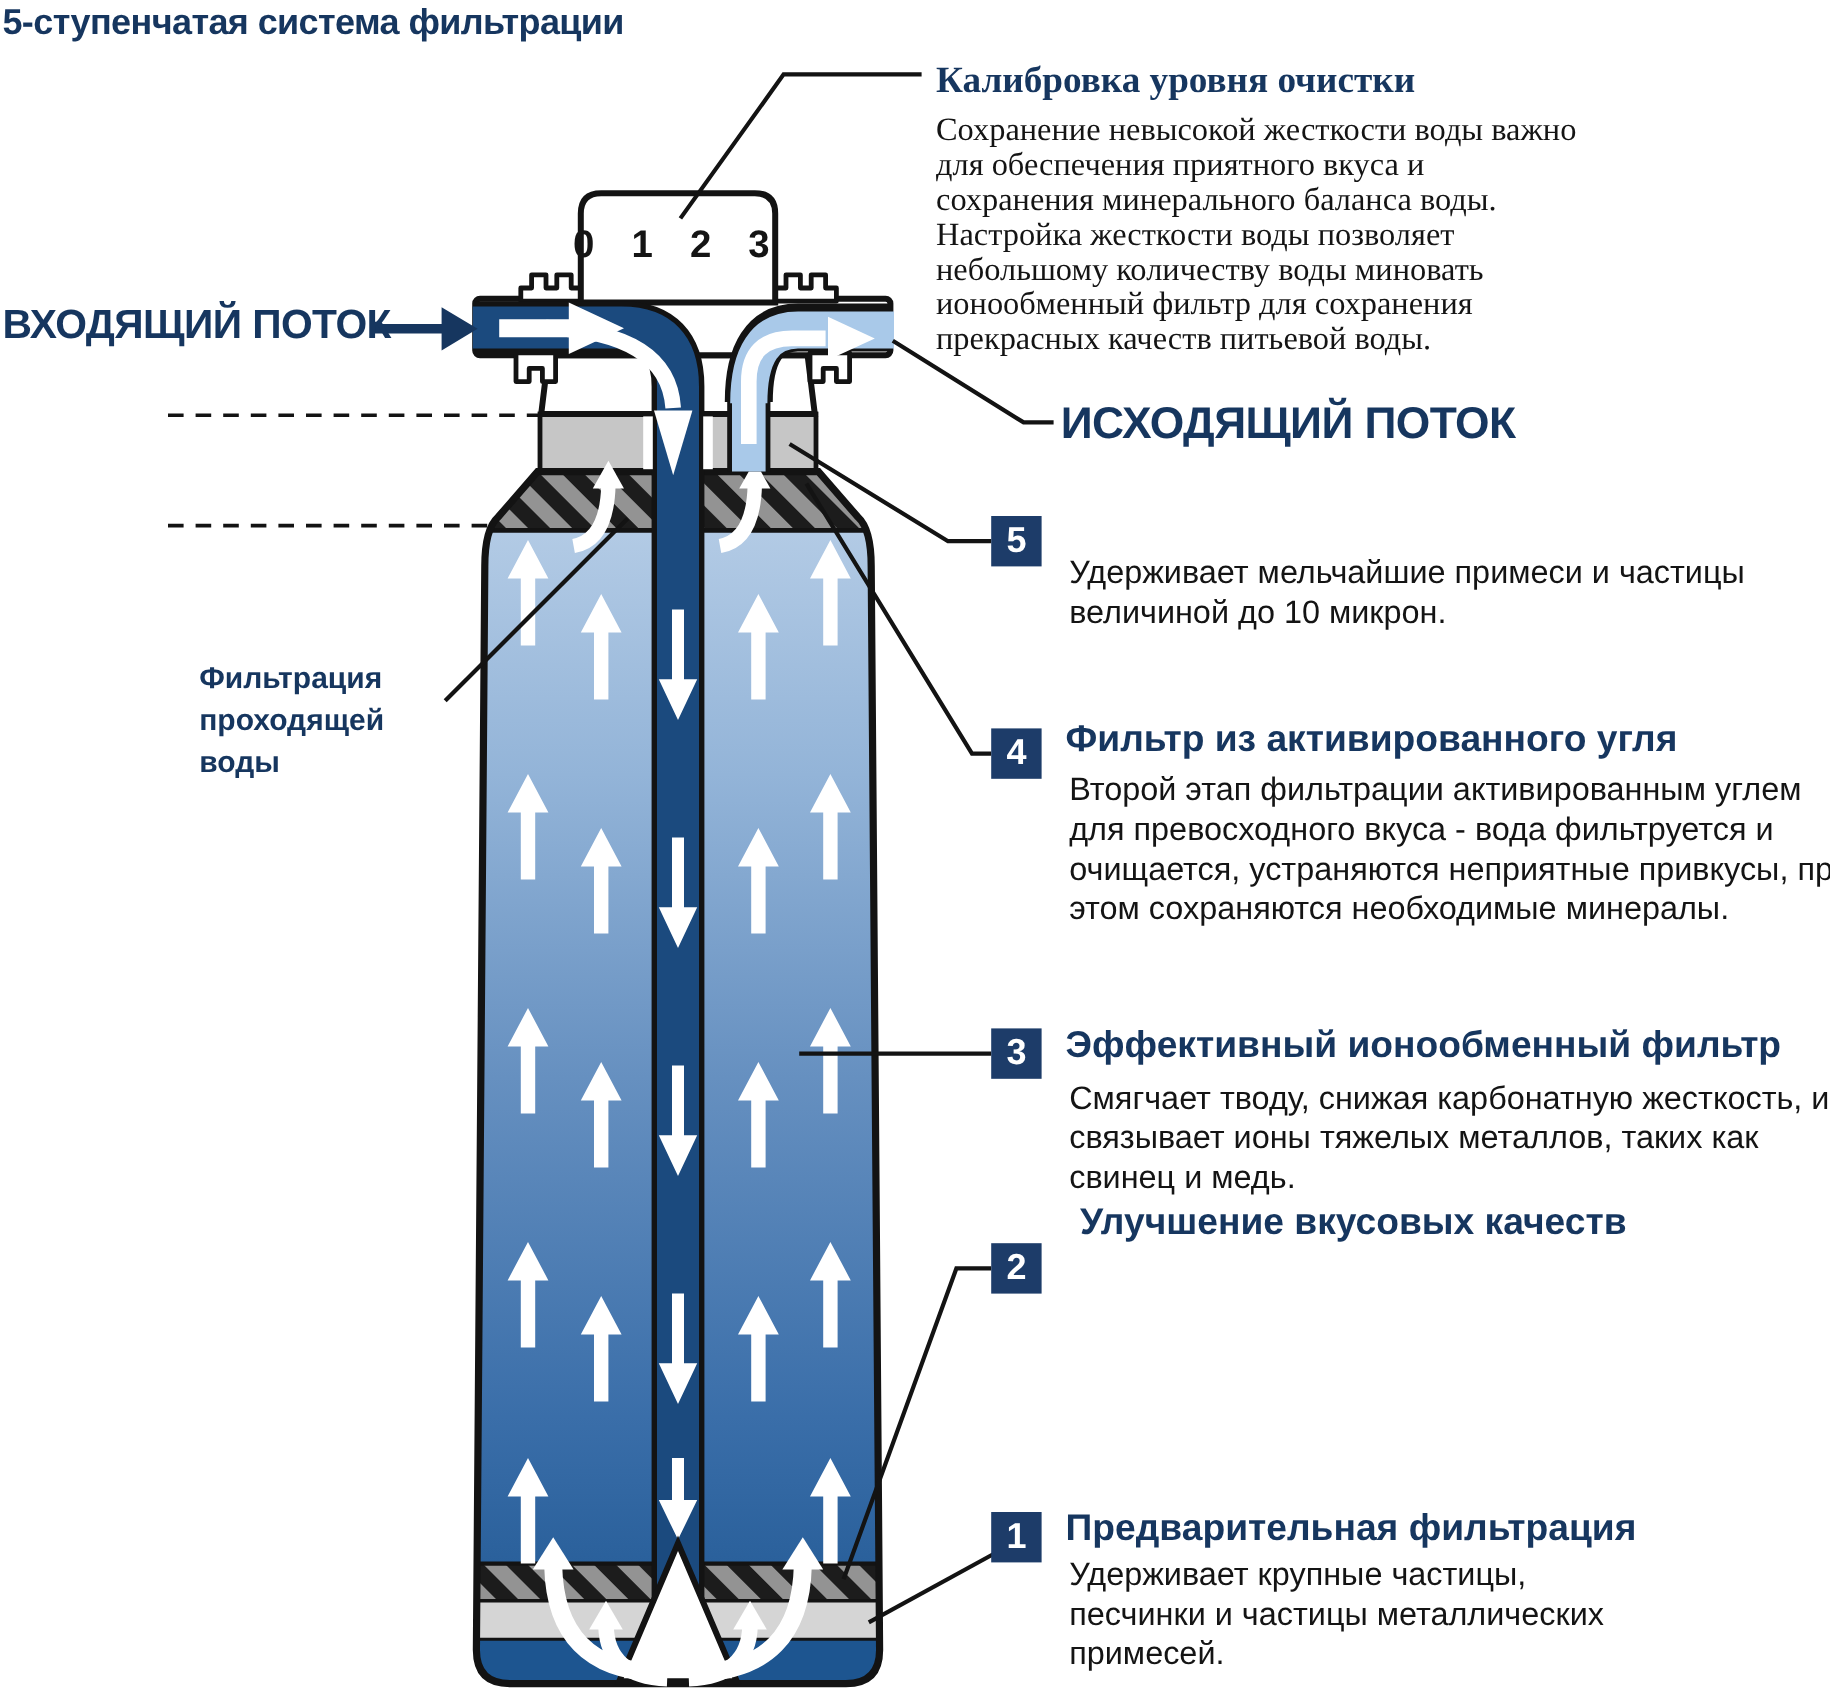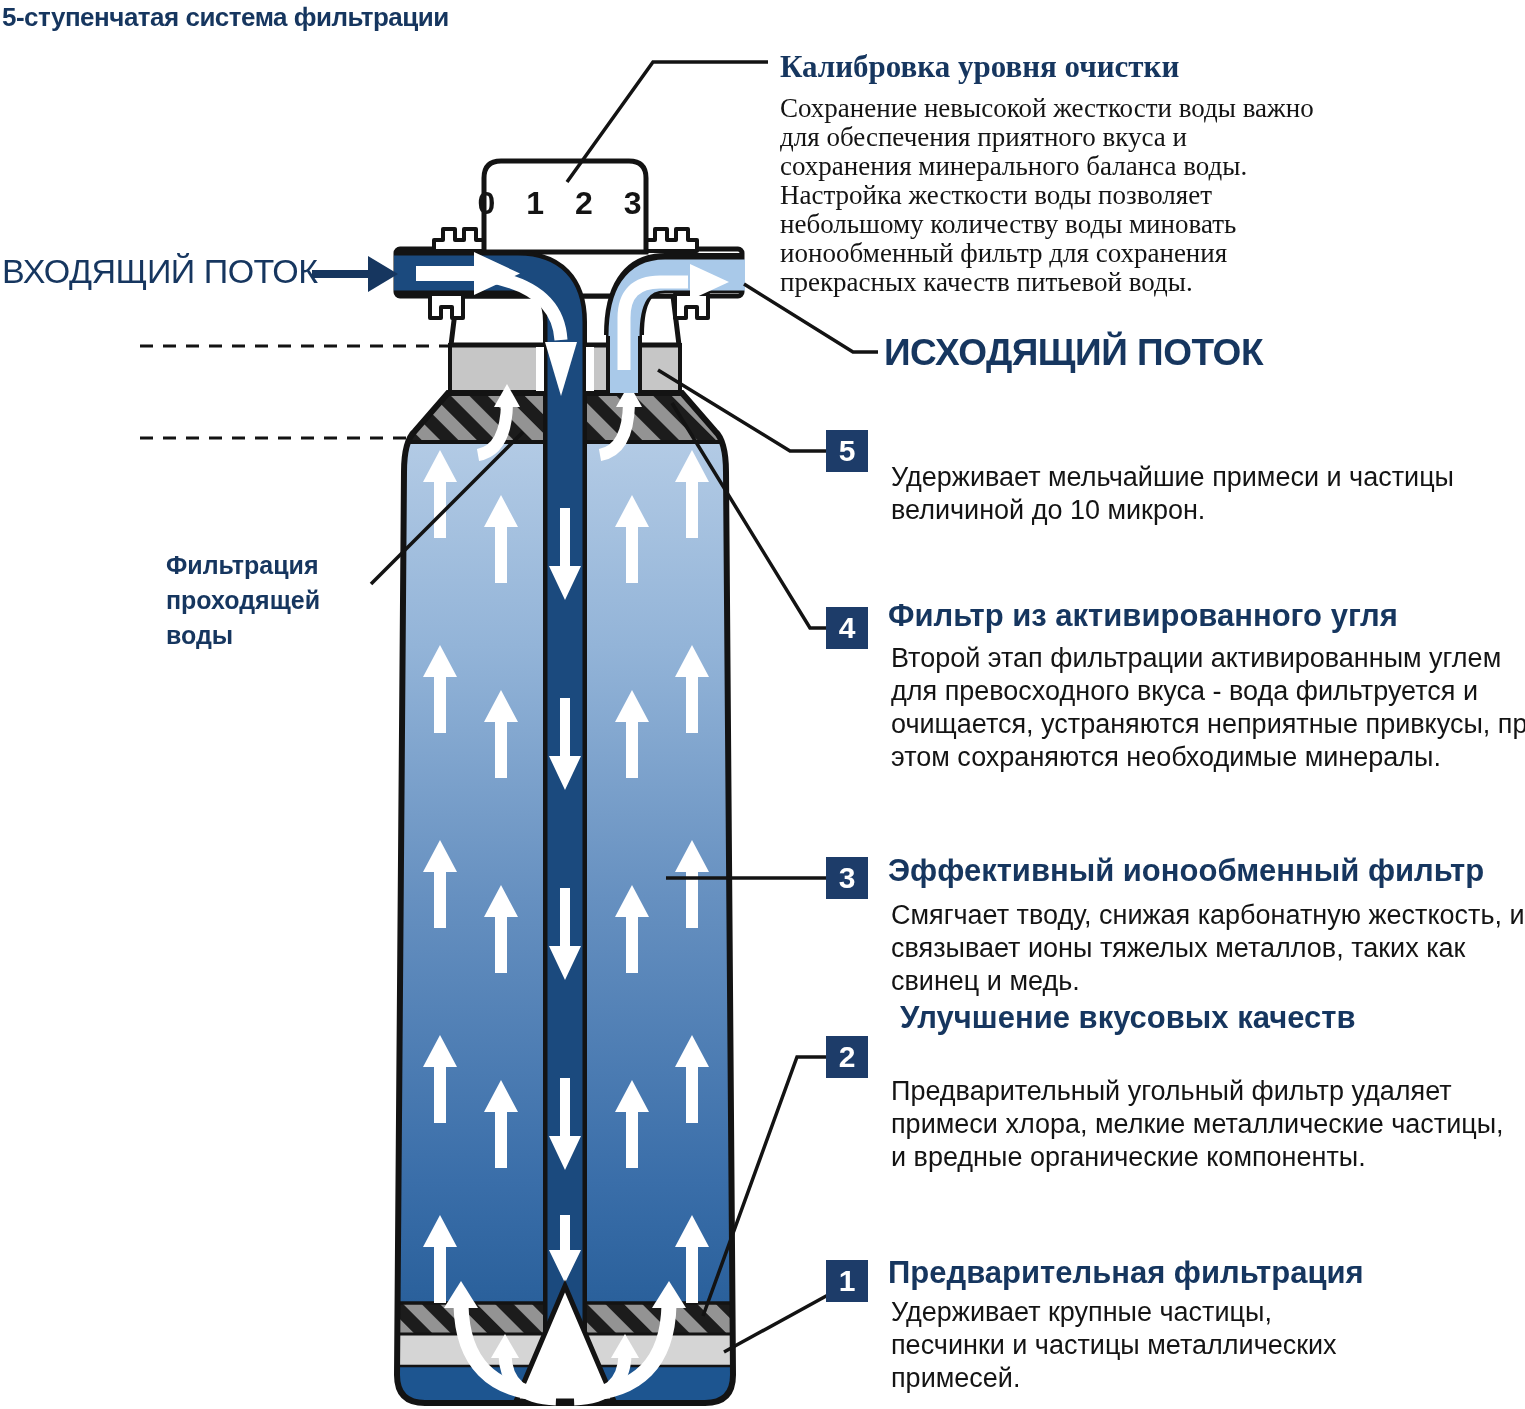--- a/index.html
+++ b/index.html
@@ -11,7 +11,7 @@
   .diagram-svg { position:absolute; left:0; top:0; width:1525px; height:1409px; }
   .abs { position:absolute; }
   .page-title {
-    left:2px; top:2px; font-size:26px; font-weight:bold; color:#16365f; letter-spacing:-0.5px;
+    left:2px; top:2px; font-size:30px; font-weight:bold; color:#16365f; letter-spacing:-0.5px;
   }
   .inlet-label {
     left:2px; top:252px; font-size:34px; font-weight:normal; color:#16365f; letter-spacing:-0.5px;

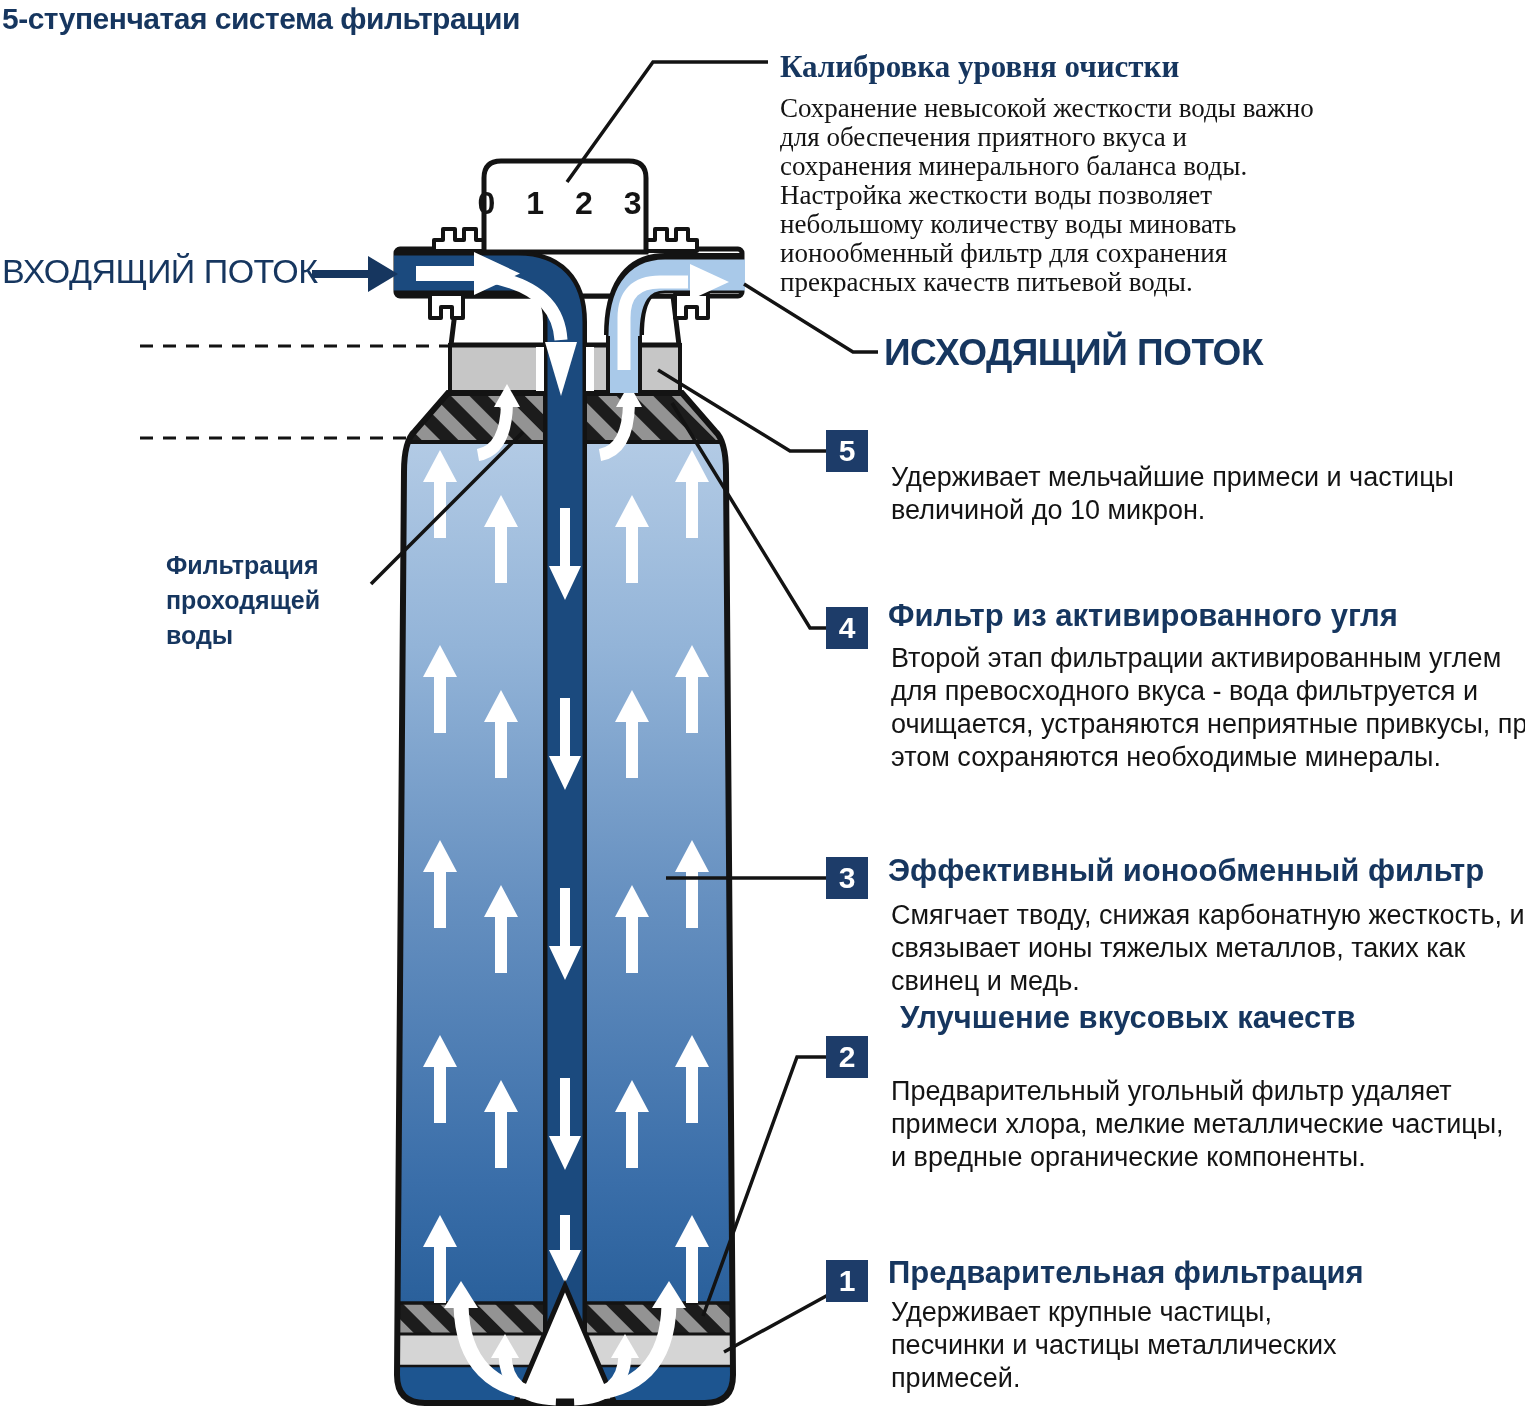--- a/index.html
+++ b/index.html
@@ -14,7 +14,7 @@
     left:2px; top:2px; font-size:30px; font-weight:bold; color:#16365f; letter-spacing:-0.5px;
   }
   .inlet-label {
-    left:2px; top:252px; font-size:34px; font-weight:normal; color:#16365f; letter-spacing:-0.5px;
+    left:2px; top:252px; font-size:34px; font-weight:bold; color:#16365f; letter-spacing:-0.5px;
   }
   .outlet-label {
     left:884px; top:332px; font-size:37px; font-weight:bold; color:#16365f; letter-spacing:-0.5px;

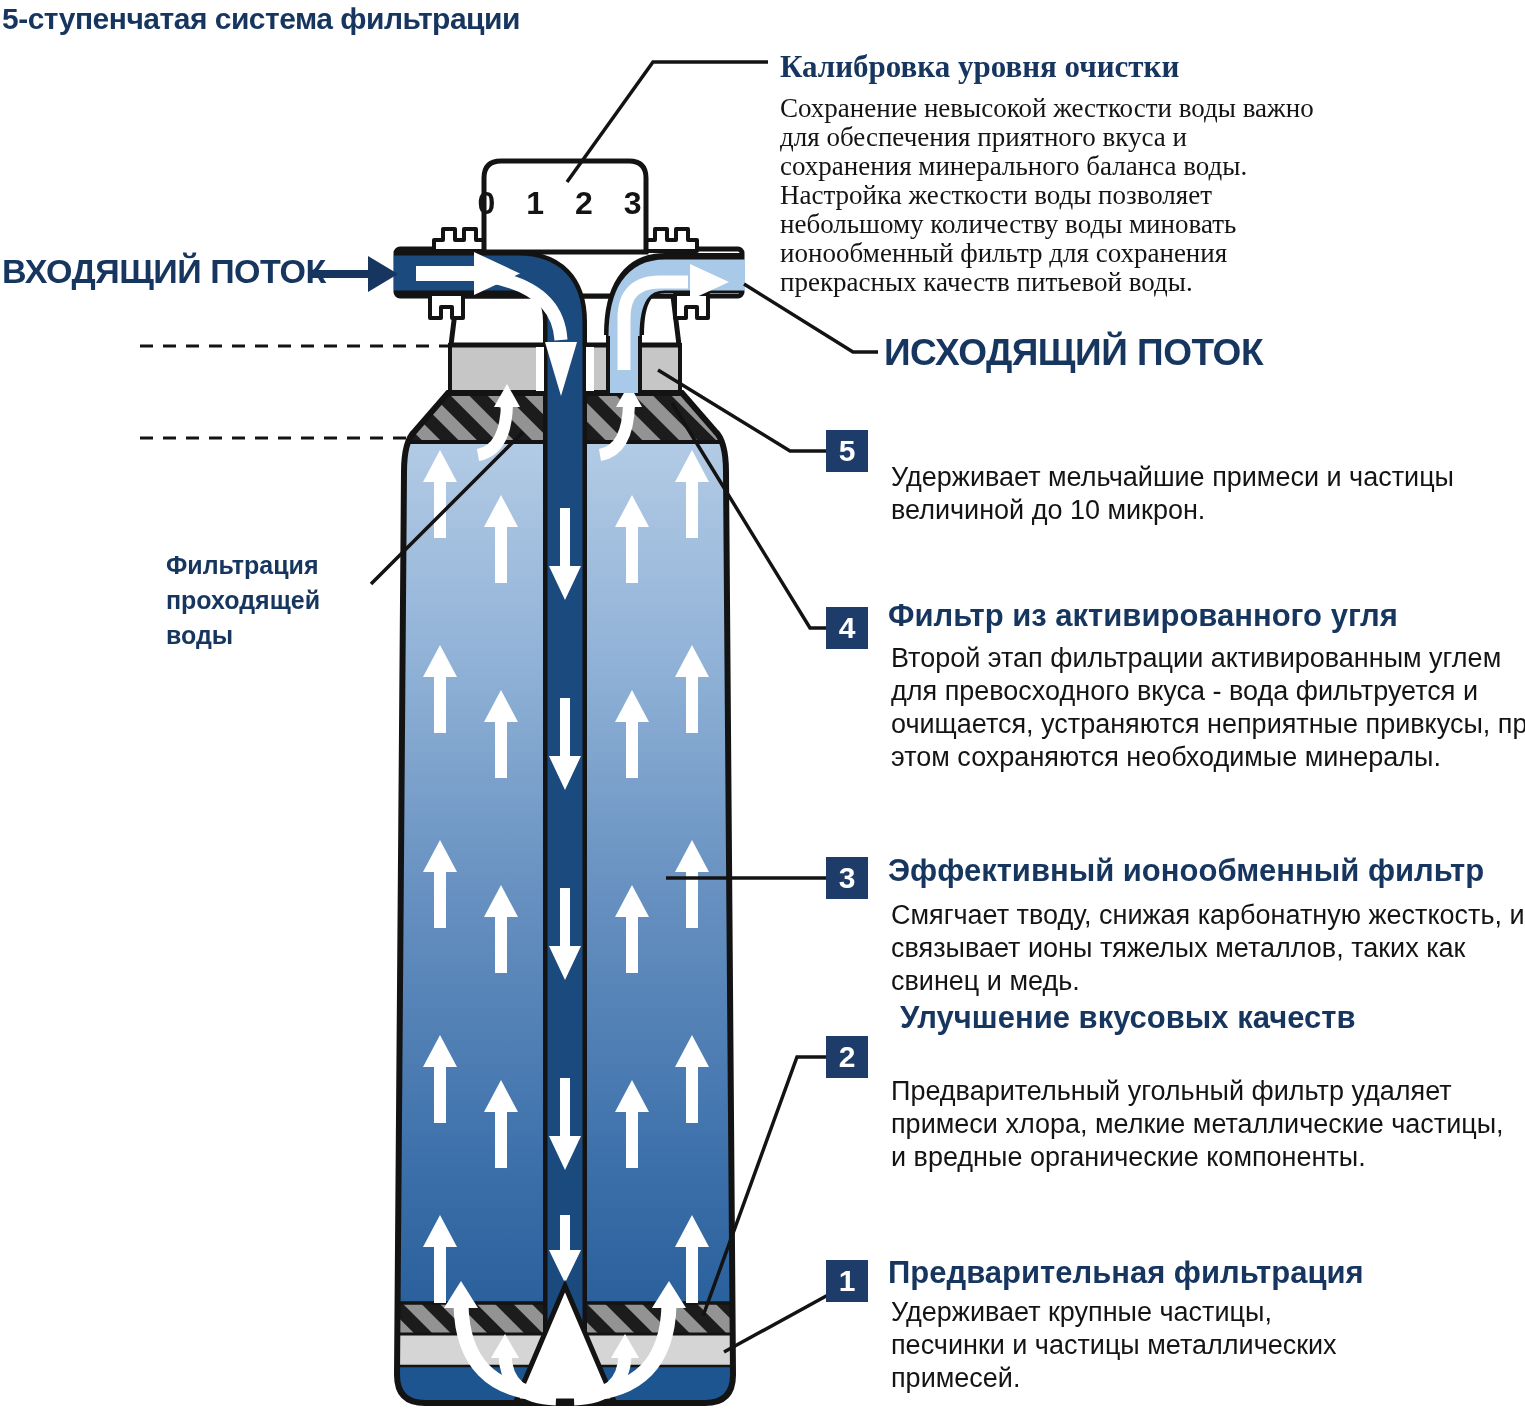--- a/index.html
+++ b/index.html
@@ -209,7 +209,6 @@
 
   <div class="abs step-badge" style="top:1036px;">2</div>
   <div class="abs step-title" style="top:1000px;margin-left:12px;">Улучшение вкусовых качеств</div>
-  <div class="abs step-body w-s2" style="top:1075px;">Предварительный угольный фильтр удаляет примеси хлора, мелкие металлические частицы, и вредные органические компоненты.</div>
 
   <div class="abs step-badge" style="top:1260px;">1</div>
   <div class="abs step-title" style="top:1255px;">Предварительная фильтрация</div>

